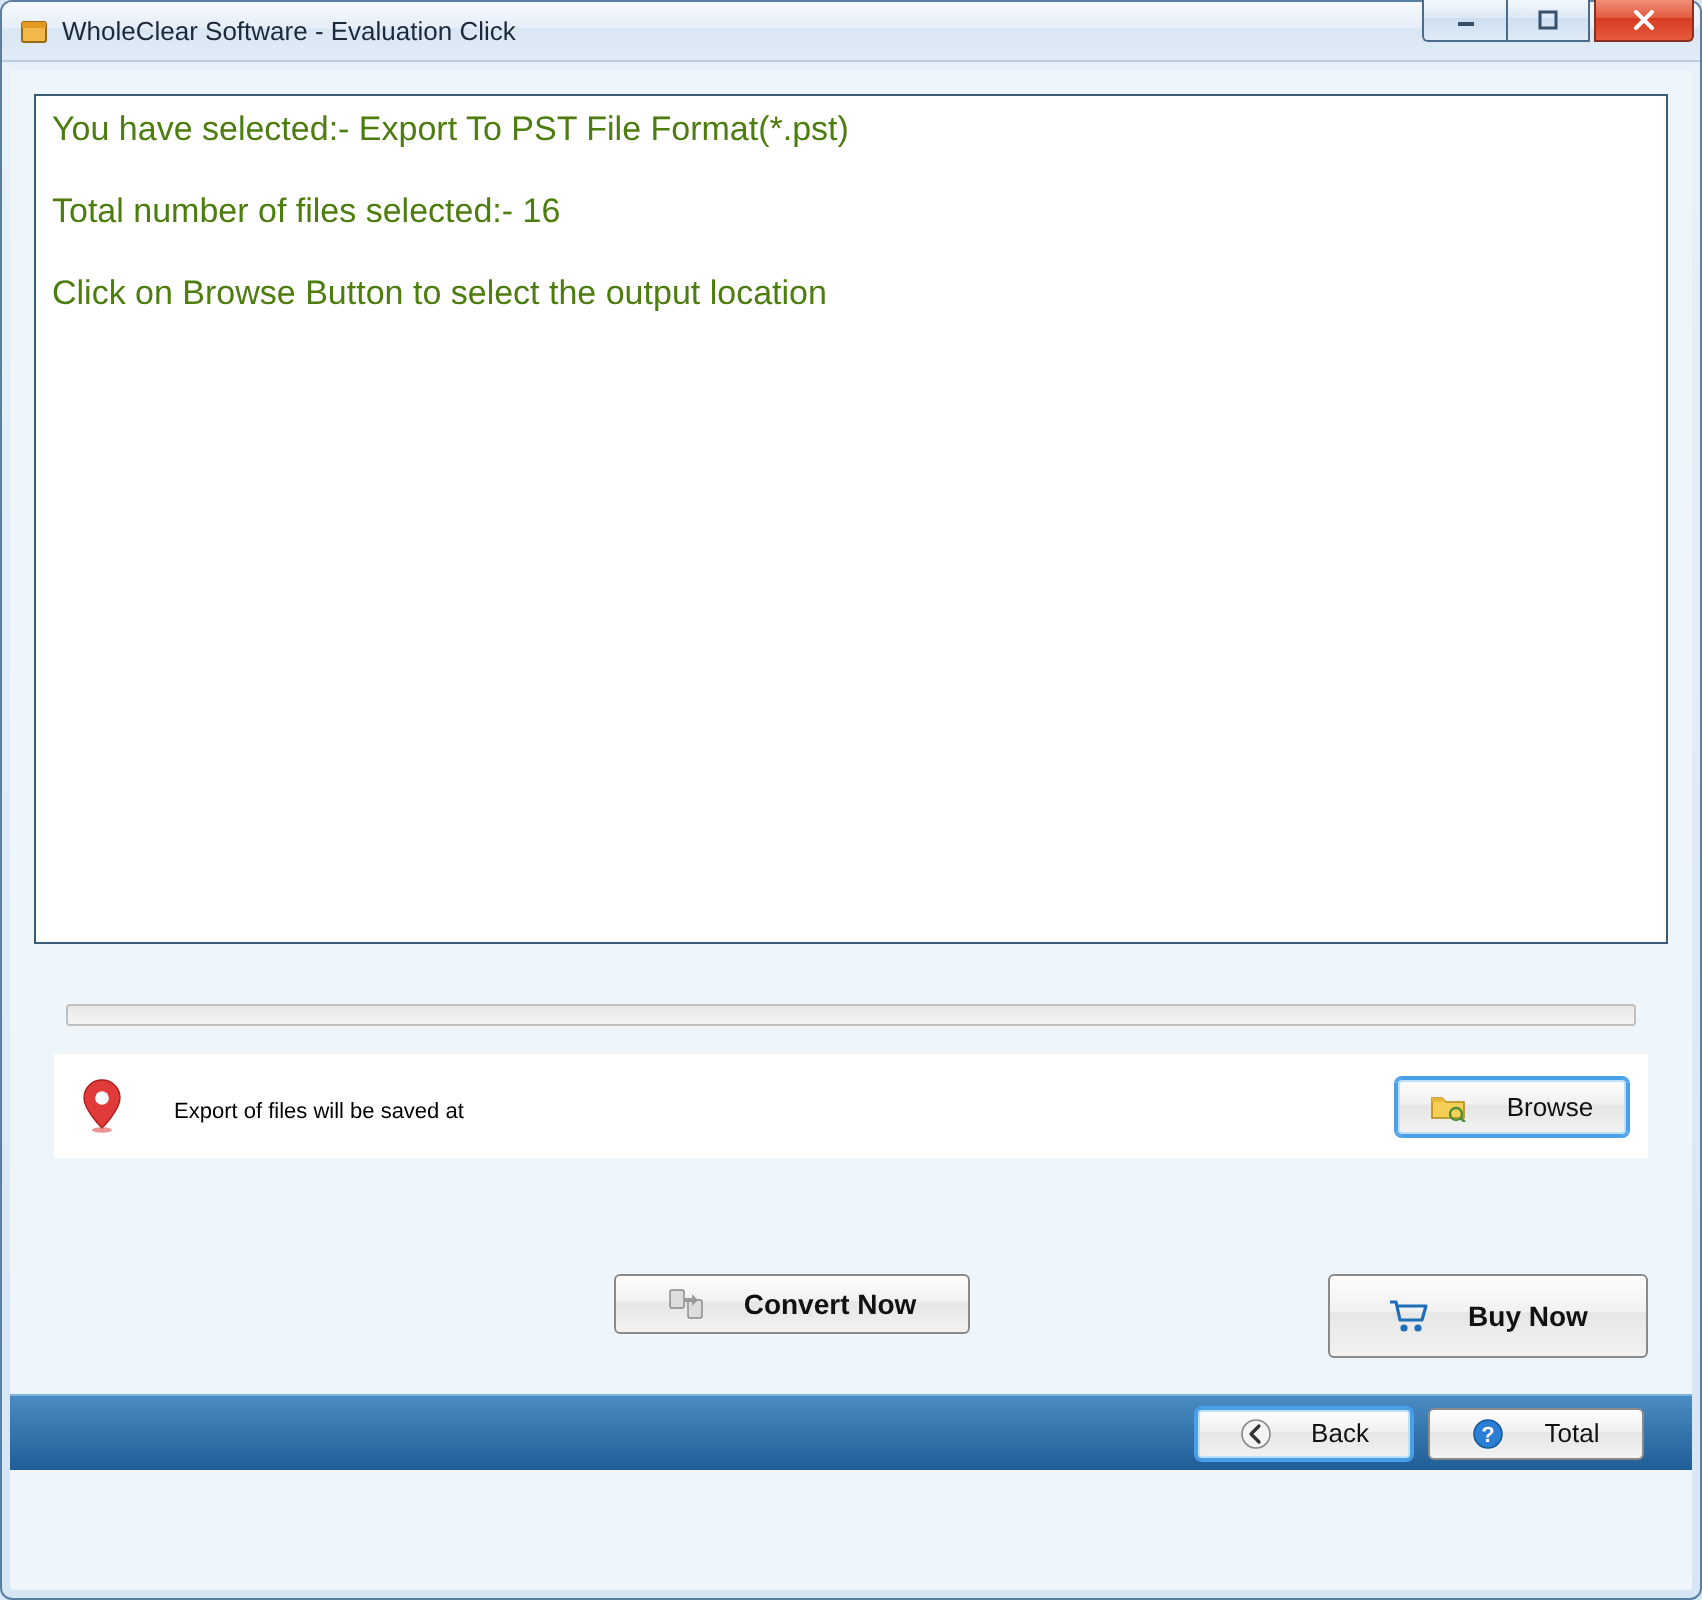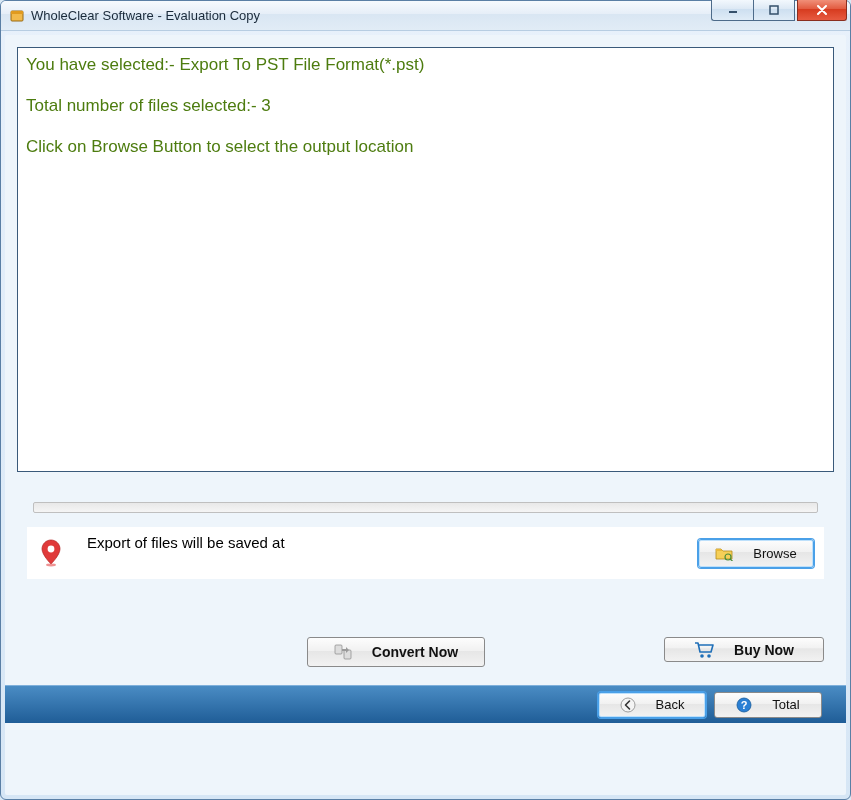--- a/index.html
+++ b/index.html
@@ -178,7 +178,7 @@
         <rect x="2" y="3" width="12" height="3" fill="#e09a1f"></rect>
       </svg>
     </span>
-    <span class="title-text">WholeClear Software - Evaluation Copy</span>
+    <span class="title-text">WholeClear Software - Evaluation Click</span>
     <div class="window-controls">
       <div class="win-btn min">
         <svg width="10" height="10" viewBox="0 0 10 10">

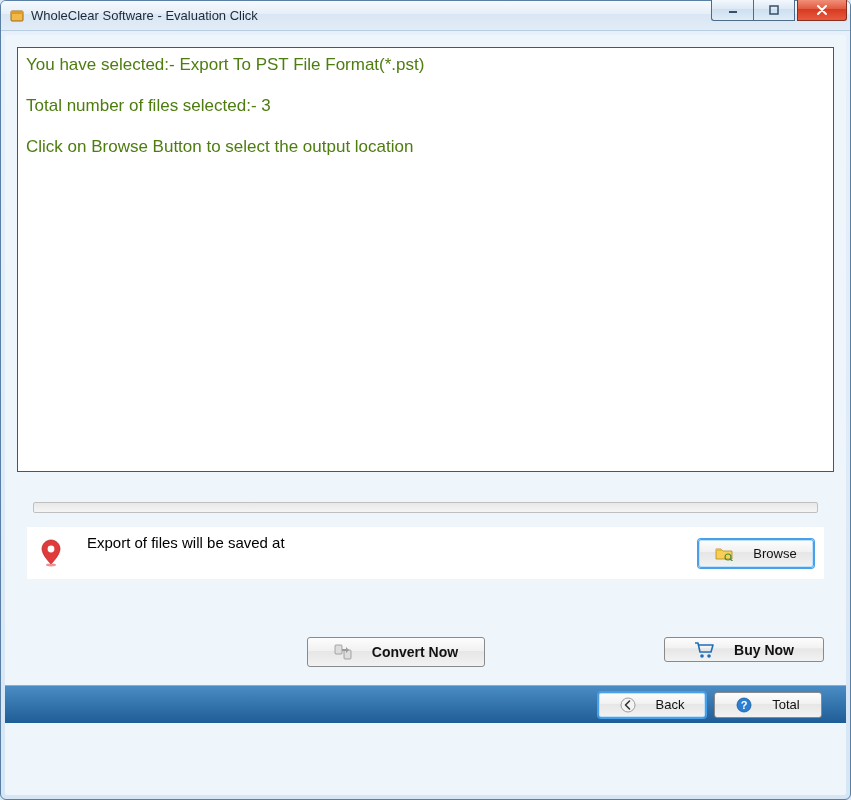--- a/index.html
+++ b/index.html
@@ -202,7 +202,7 @@
 
     <div class="info-panel">
       <p>You have selected:- Export To PST File Format(*.pst)</p>
-      <p>Total number of files selected:- 3</p>
+      <p>Total number of files selected:- 16</p>
       <p>Click on Browse Button to select the output location</p>
     </div>
 

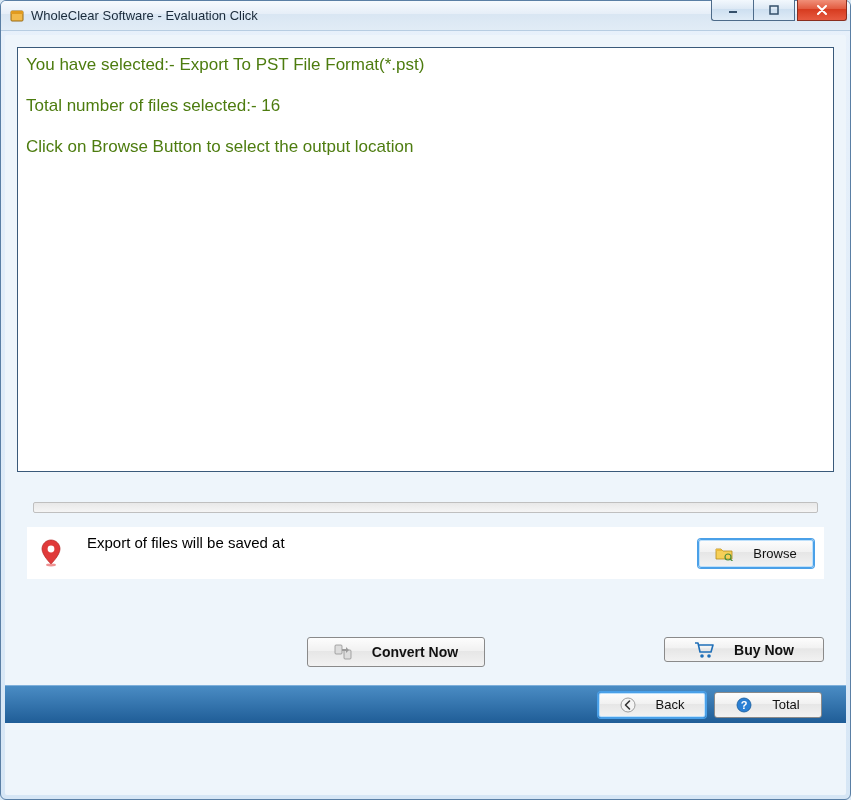--- a/index.html
+++ b/index.html
@@ -114,10 +114,10 @@
   }
   .save-label {
     flex: 1;
-    font-size: 15px;
+    font-size: 11px;
     color: #000;
     align-self: flex-start;
-    margin-top: 7px;
+    margin-top: 23px;
   }
   .browse-btn {
     width: 116px; height: 29px;

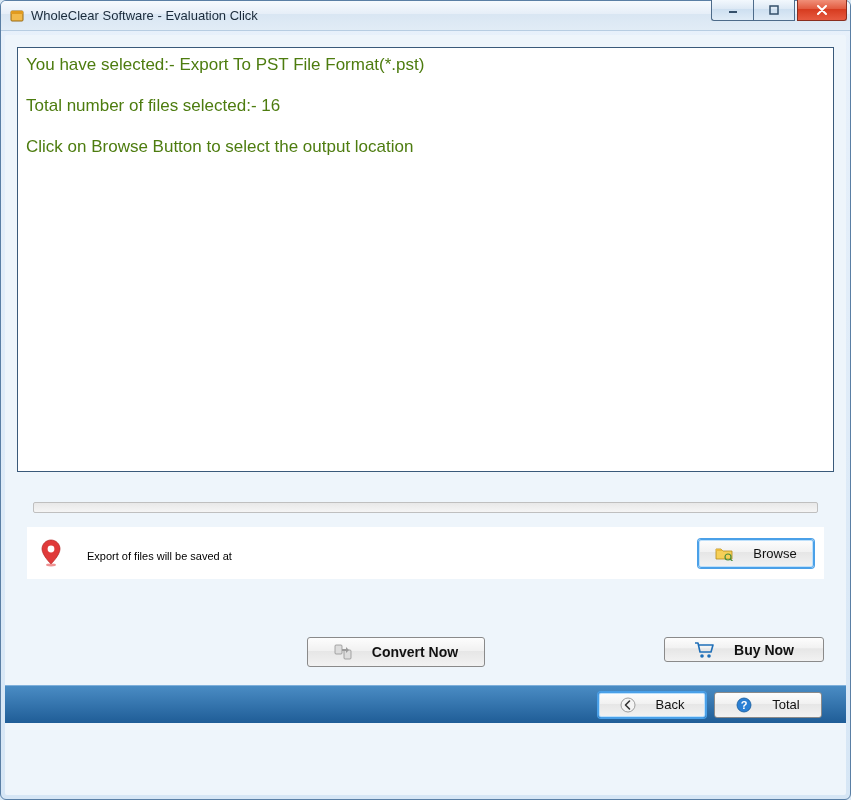--- a/index.html
+++ b/index.html
@@ -150,7 +150,7 @@
     gap: 26px;
   }
   .convert-btn { width: 178px; height: 30px; margin-right: auto; margin-left: 280px; }
-  .buynow-btn { width: 160px; height: 25px; align-items: center; }
+  .buynow-btn { width: 160px; height: 42px; align-items: center; }
 
   .footer-bar {
     margin-top: 8px;

